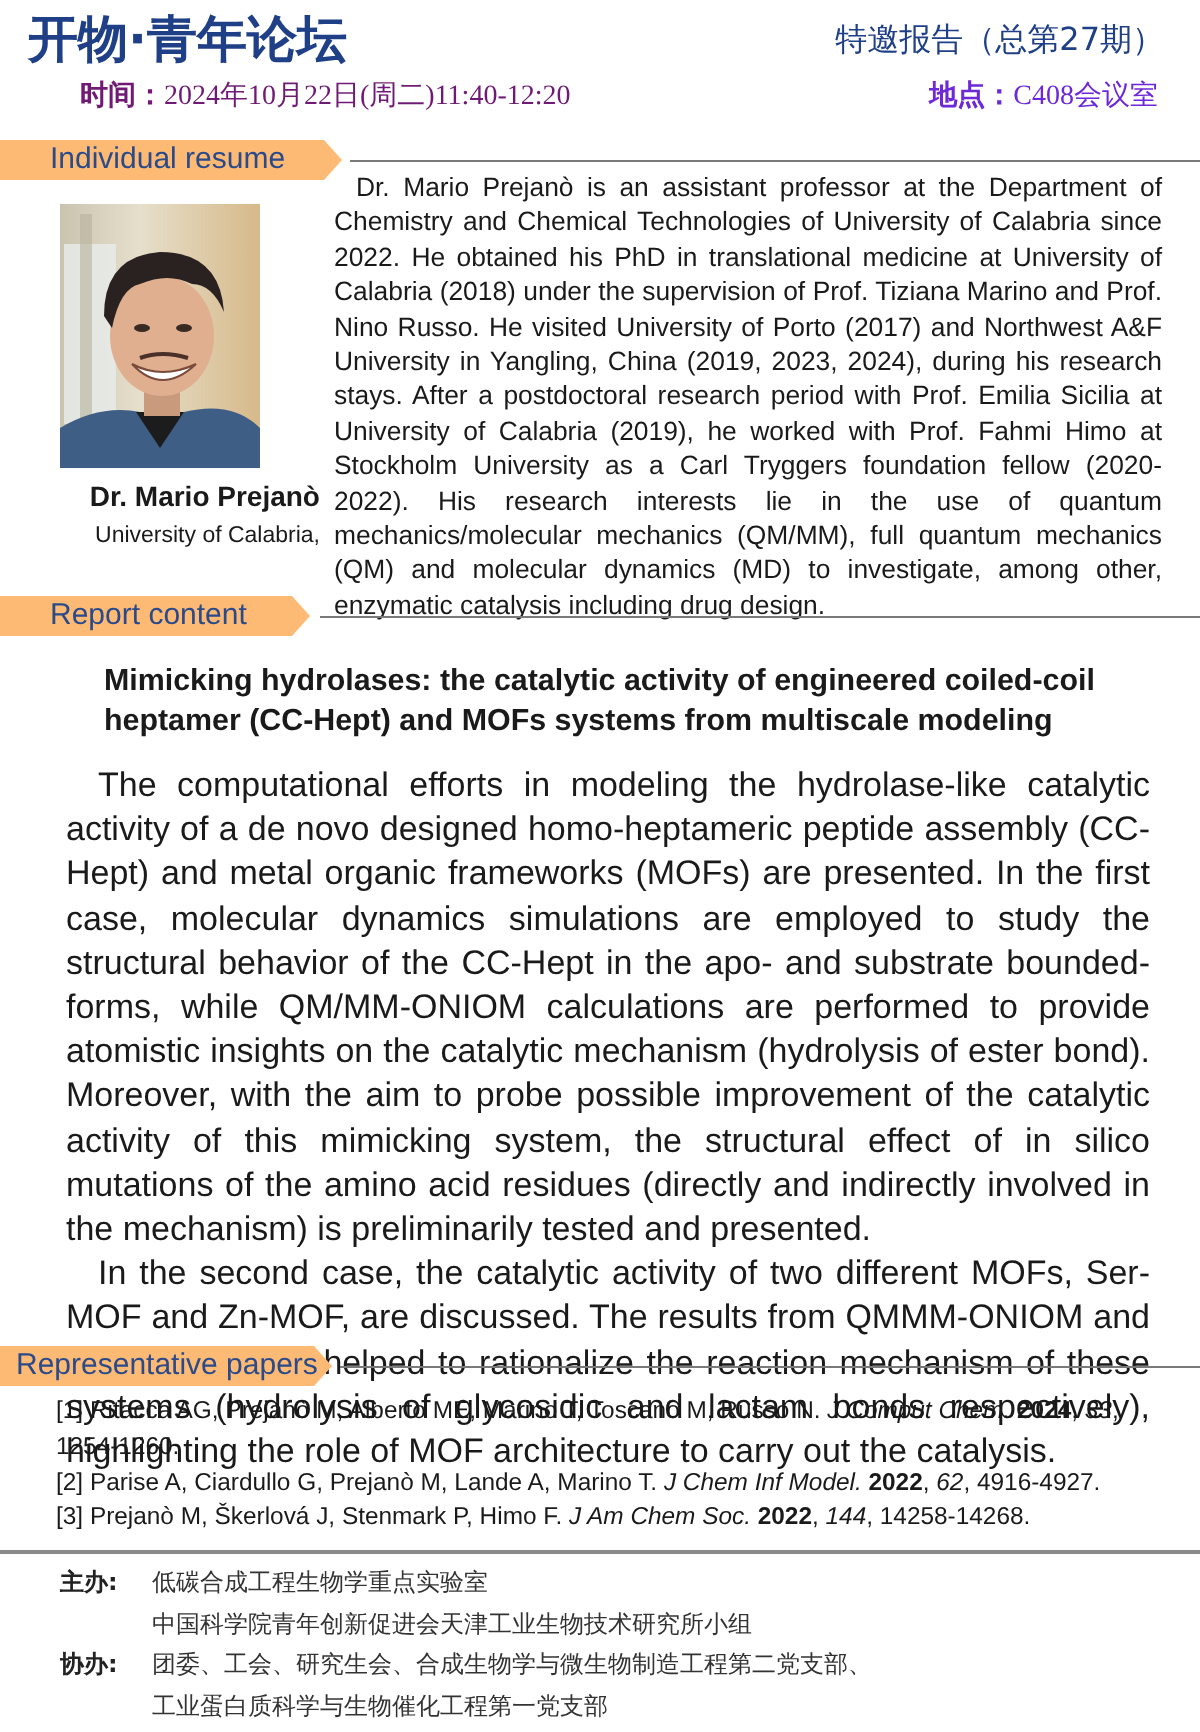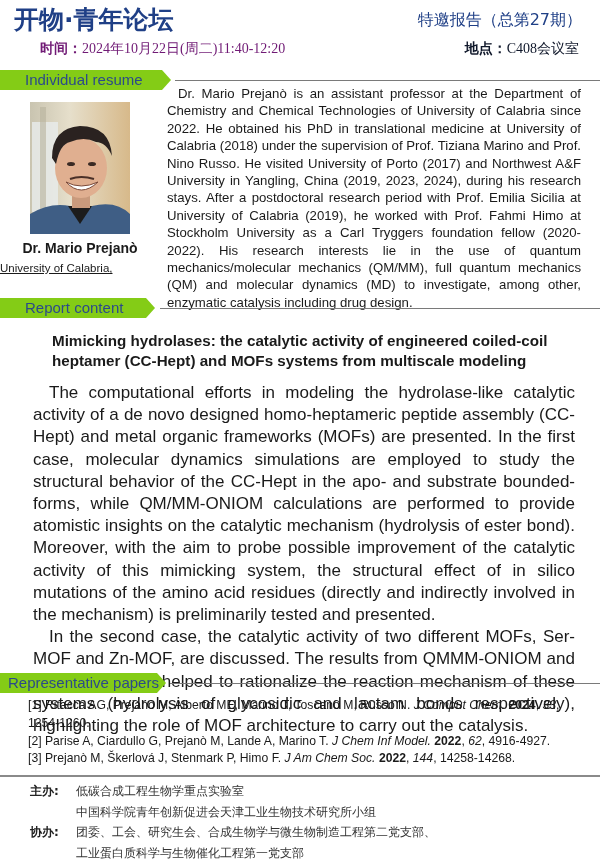--- a/index.html
+++ b/index.html
@@ -15,7 +15,7 @@
   .hdr-time .lbl { font-weight: bold; font-family: "DejaVu Sans", sans-serif; font-size: 14px; }
   .hdr-issue { right: 18px; top: 8px; font-size: 16px; color: #1f3f86; line-height: 24px;
                font-family: "DejaVu Sans", sans-serif; }
-  .hdr-loc { right: 21px; top: 38px; font-size: 14px; color: #0f172a; line-height: 20px;
+  .hdr-loc { right: 21px; top: 38px; font-size: 14px; color: #6d28d9; line-height: 20px;
              font-family: "Liberation Serif", serif; }
   .hdr-loc .lbl { font-weight: bold; font-family: "DejaVu Sans", sans-serif; }
 

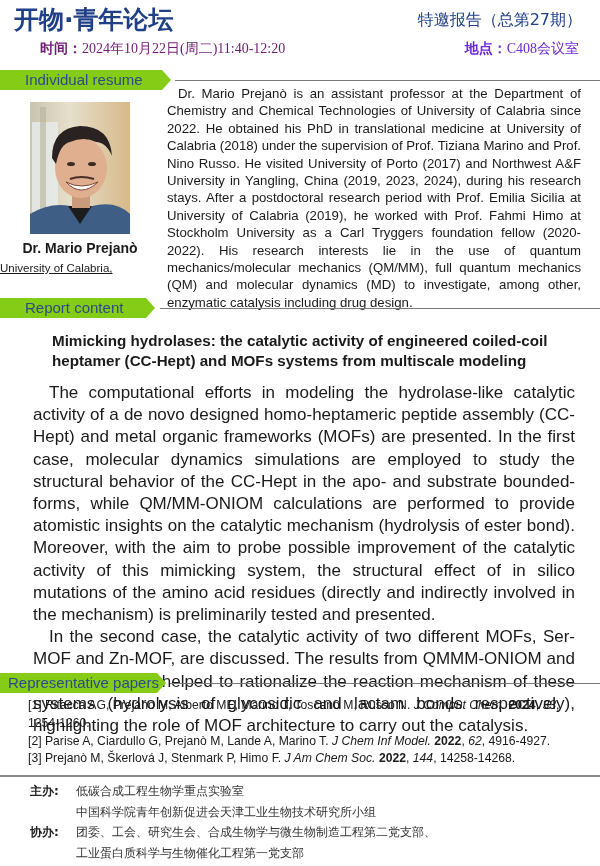--- a/index.html
+++ b/index.html
@@ -21,7 +21,7 @@
 
   
   .sec { left: 0; width: 600px; height: 20px; }
-  .sec .tab { position: absolute; left: 0; top: 0; height: 20px; background: #84cc16;
+  .sec .tab { position: absolute; left: 0; top: 0; height: 20px; background: #fdba74;
               clip-path: polygon(0 0, calc(100% - 9px) 0, 100% 50%, calc(100% - 9px) 100%, 0 100%); }
   .sec .tab span { display: block; padding-left: 25px; font-size: 15px; line-height: 20px; color: #2b4a8a; }
   .sec .line { position: absolute; top: 10px; right: 0; height: 1px; background: #7a7a7a; }

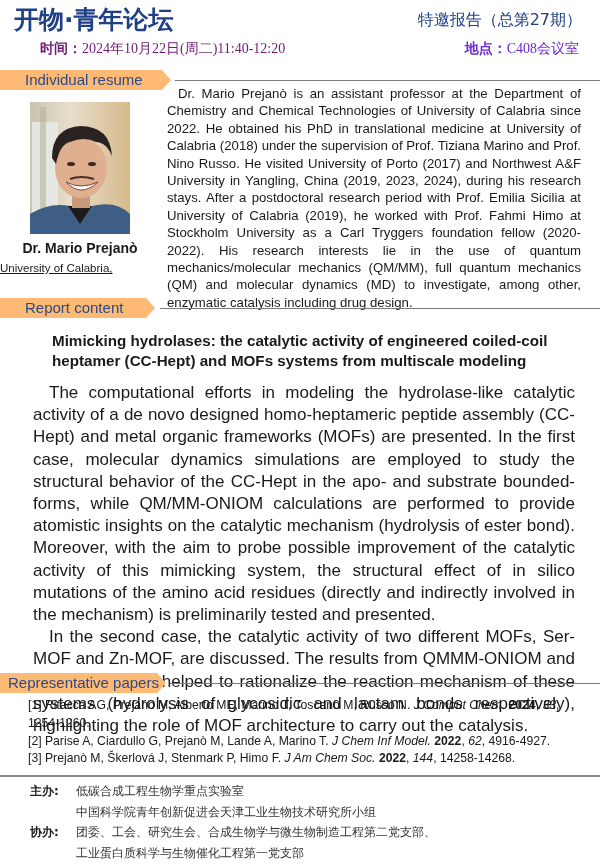--- a/index.html
+++ b/index.html
@@ -28,7 +28,7 @@
 
   
   .photo { left: 30px; top: 102px; width: 100px; height: 132px; overflow: hidden; }
-  .speaker-name { left: 0; width: 160px; top: 240px; text-align: center; font-size: 14px; font-weight: bold; }
+  .speaker-name { left: 0; width: 160px; top: 240px; text-align: right; font-size: 14px; font-weight: bold; }
   .speaker-aff { left: 0; width: 160px; top: 261px; text-align: left; font-size: 11.5px; line-height: 15px; text-decoration: underline; }
   .bio { left: 167px; top: 85px; width: 414px; font-size: 13.2px; line-height: 17.4px; text-align: justify;
          text-indent: 11px; margin: 0; }

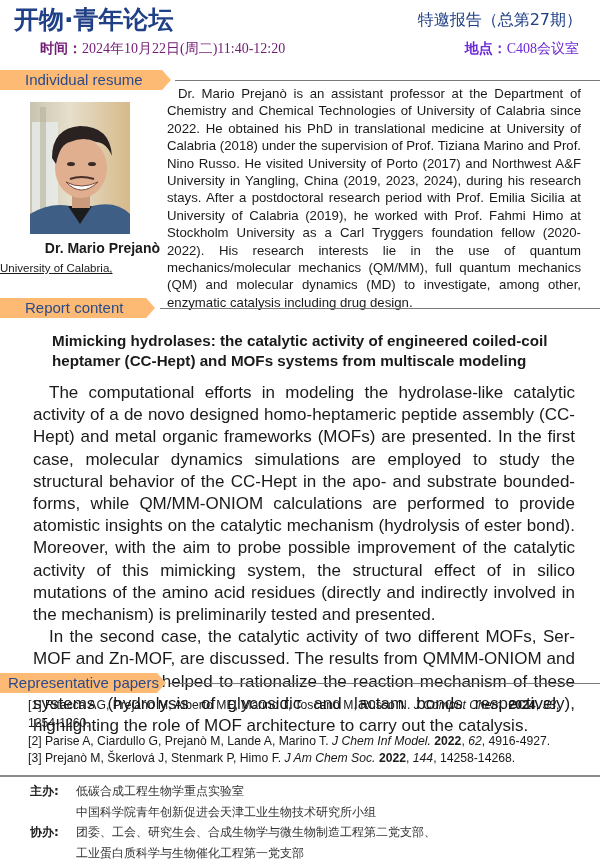--- a/index.html
+++ b/index.html
@@ -29,7 +29,7 @@
   
   .photo { left: 30px; top: 102px; width: 100px; height: 132px; overflow: hidden; }
   .speaker-name { left: 0; width: 160px; top: 240px; text-align: right; font-size: 14px; font-weight: bold; }
-  .speaker-aff { left: 0; width: 160px; top: 261px; text-align: left; font-size: 11.5px; line-height: 15px; text-decoration: underline; }
+  .speaker-aff { left: 0; width: 160px; top: 261px; text-align: right; font-size: 11.5px; line-height: 15px; }
   .bio { left: 167px; top: 85px; width: 414px; font-size: 13.2px; line-height: 17.4px; text-align: justify;
          text-indent: 11px; margin: 0; }
 

